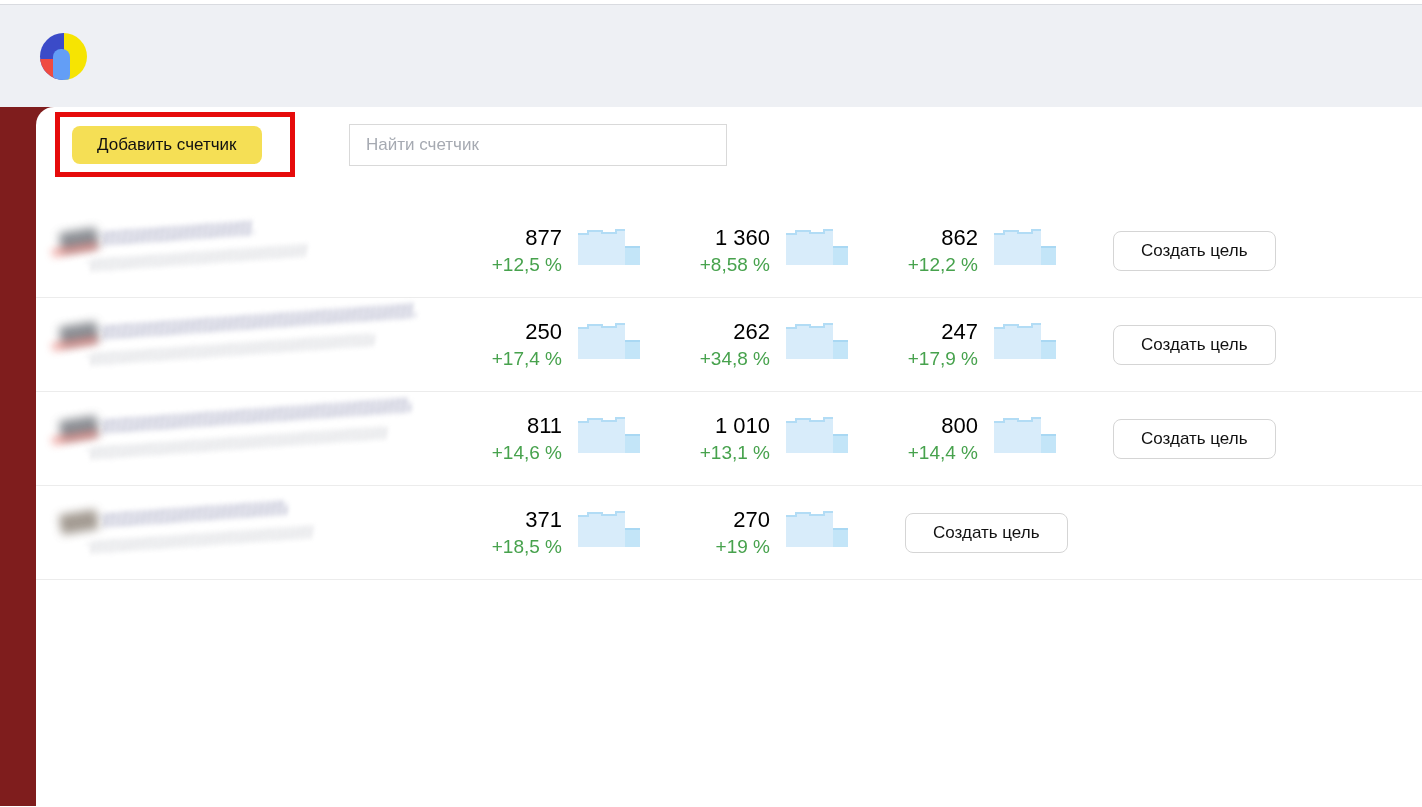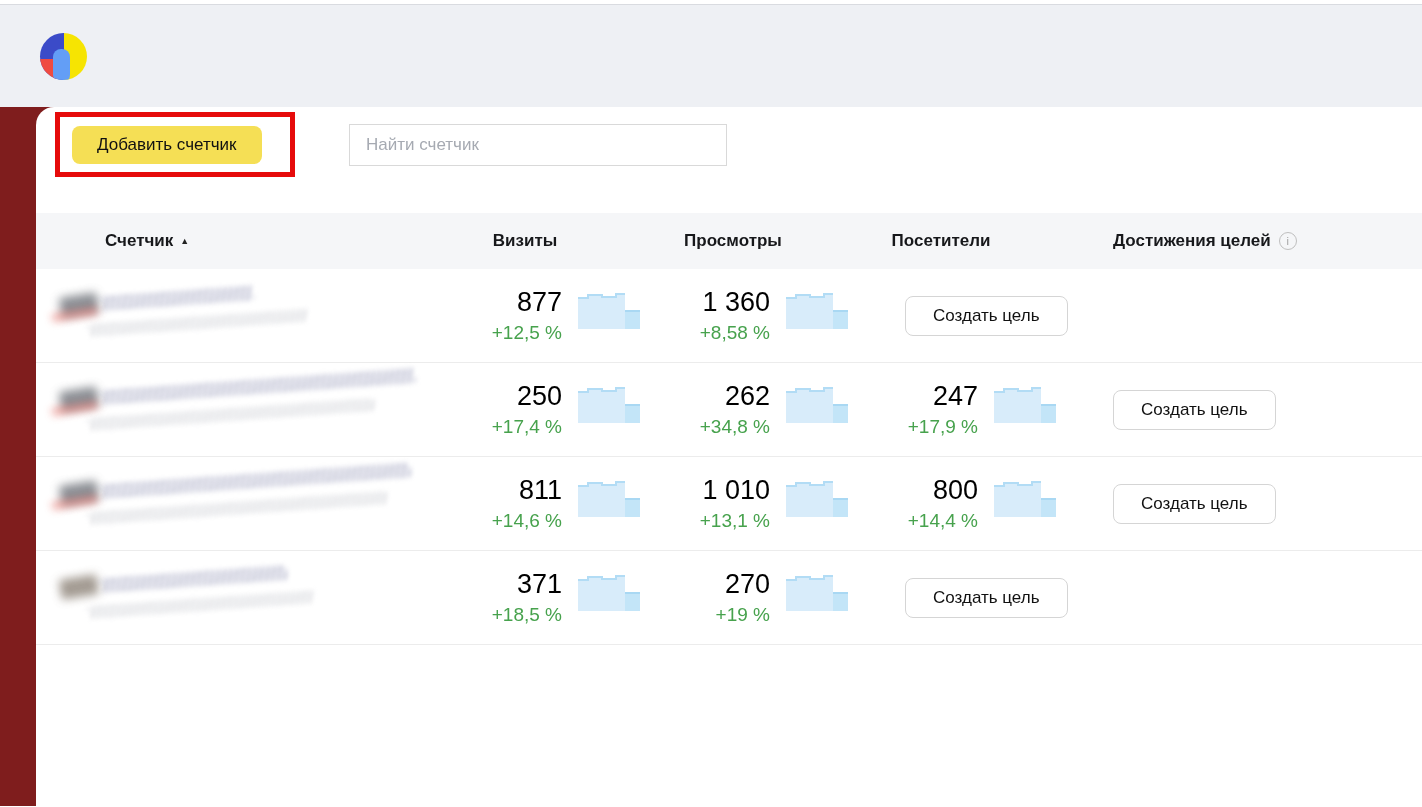--- a/index.html
+++ b/index.html
@@ -109,19 +109,6 @@
     </div>
 
 
-    <div class="grid thead">
-      <div class="th-counter">
-        <span>Счетчик</span>
-        <span class="sort-arrow">▲</span>
-      </div>
-      <div class="th-metric">Визиты</div>
-      <div class="th-metric">Просмотры</div>
-      <div class="th-metric">Посетители</div>
-      <div class="th-goals">
-        <span>Достижения целей</span>
-        <span class="info-icon">i</span>
-      </div>
-    </div>
 
     <div id="rows">
   <div class="grid row tint-red">

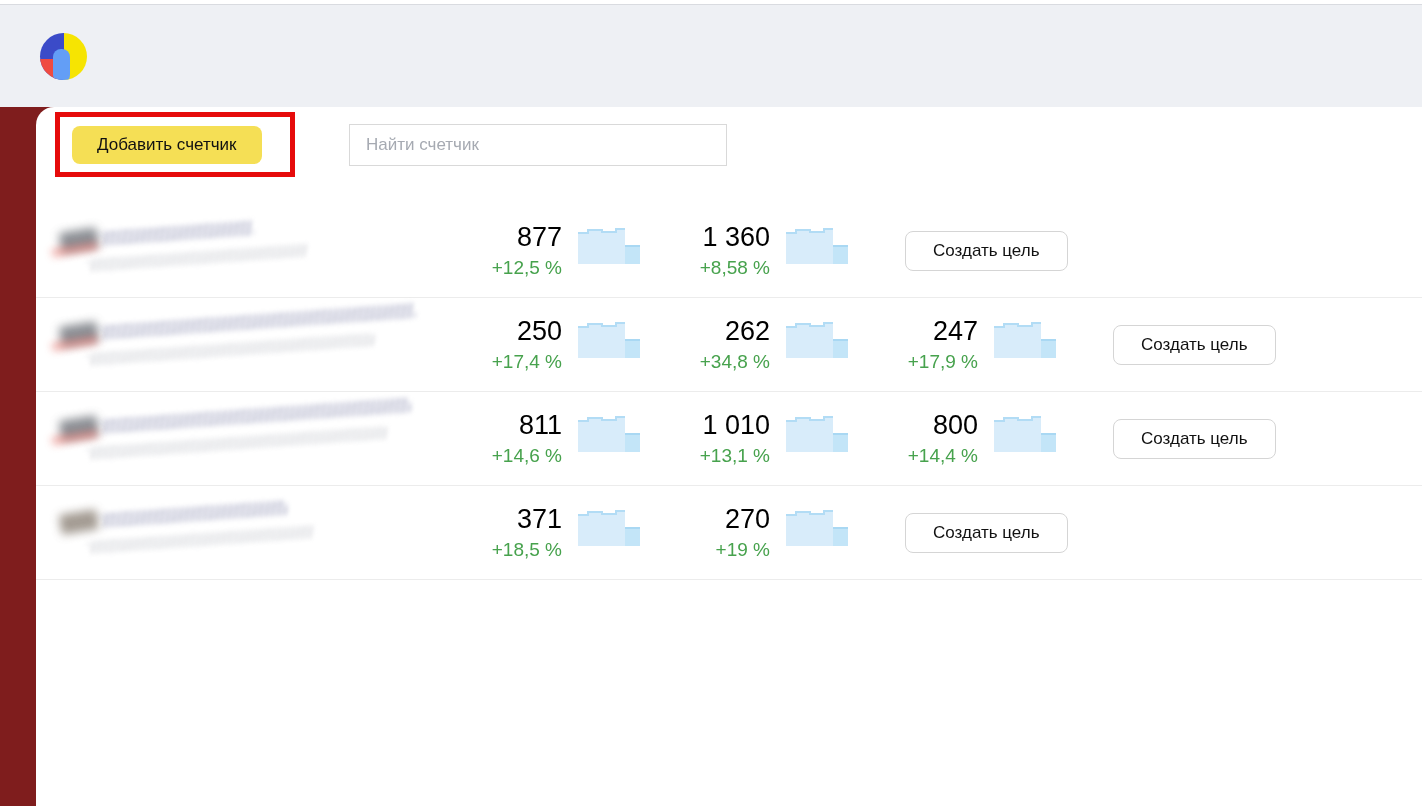--- a/index.html
+++ b/index.html
@@ -76,7 +76,7 @@
   
   .metric { display: flex; align-items: center; justify-content: flex-end; gap: 16px; padding-right: 24px; }
   .val { text-align: right; }
-  .num { font-size: 27px; color: #000; white-space: nowrap; line-height: 1.15; }
+  .num { font-size: 22px; color: #000; white-space: nowrap; line-height: 1.15; }
   .delta { font-size: 19px; color: #47a24d; white-space: nowrap; margin-top: 3px; }
   .spark { flex: 0 0 auto; margin-bottom: 12px; }
 

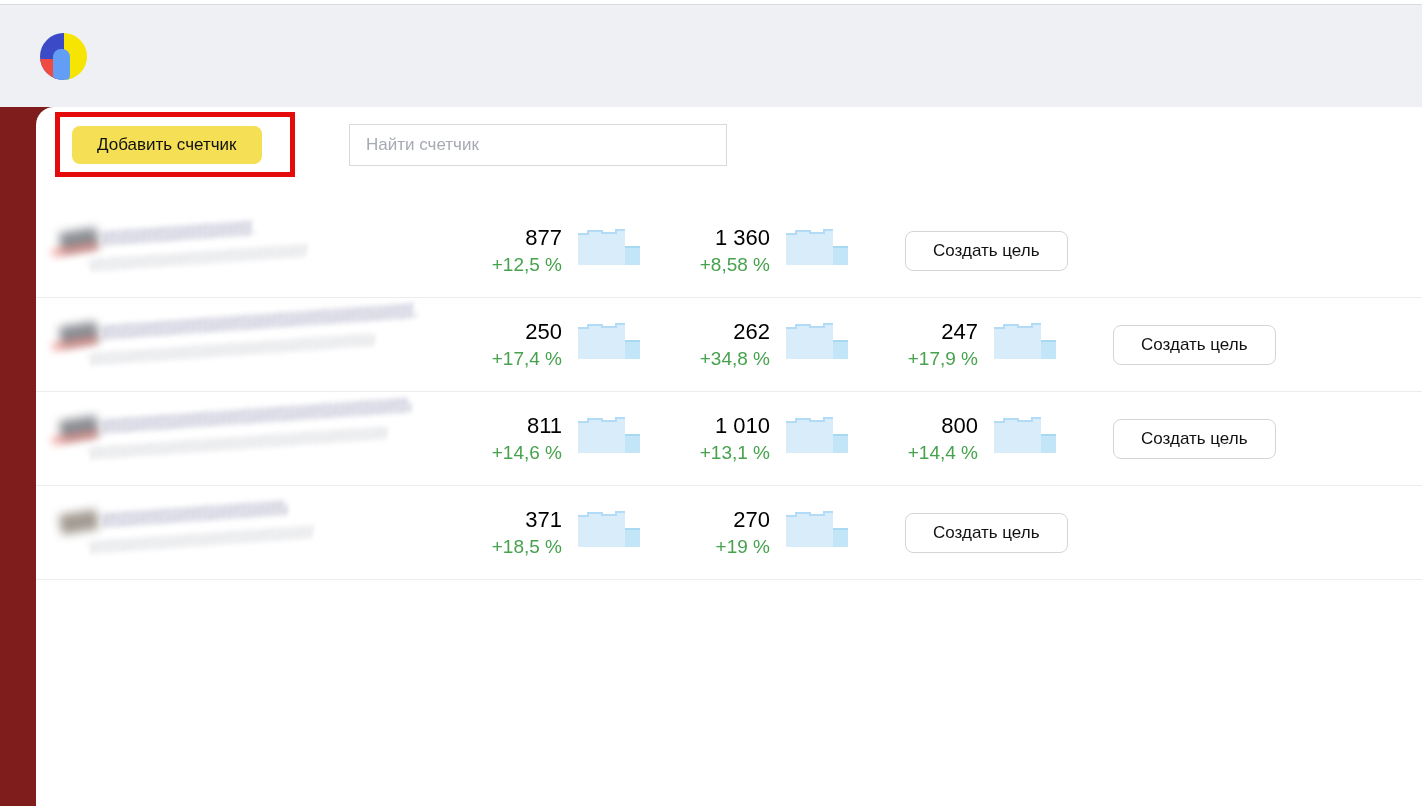--- a/index.html
+++ b/index.html
@@ -145,6 +145,18 @@
       </svg>
     </div>
 
+    <div class="metric">
+      <div class="val">
+        <div class="num">862</div>
+        <div class="delta">+12,2 %</div>
+      </div>
+      <svg class="spark" width="62" height="40" viewBox="0 0 62 40">
+        <path d="M0 9 L10 9 L10 6 L24 6 L24 8 L38 8 L38 5 L47 5 L47 40 L0 40 Z" fill="#d8ecfa"></path>
+        <path d="M0 9 L10 9 L10 6 L24 6 L24 8 L38 8 L38 5 L47 5" fill="none" stroke="#b2dcf5" stroke-width="2"></path>
+        <rect x="47" y="21" width="15" height="19" fill="#c3e5f8"></rect>
+        <rect x="47" y="21" width="15" height="2" fill="#a9d8f3"></rect>
+      </svg>
+    </div>
 
     <div class="goal-cell">
       <button class="goal-btn">Создать цель</button>

